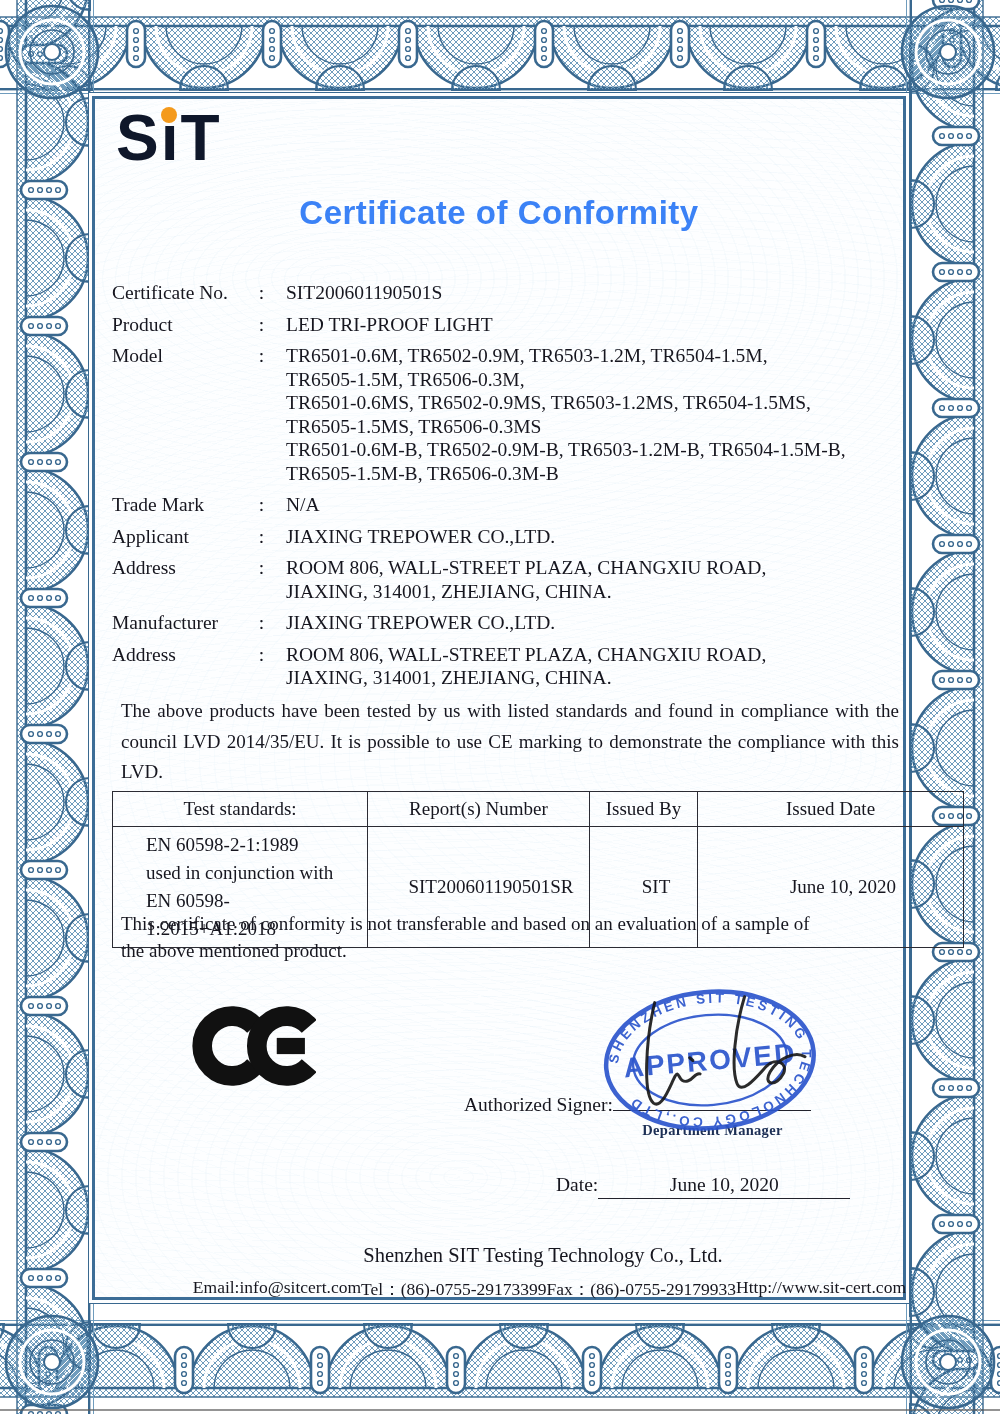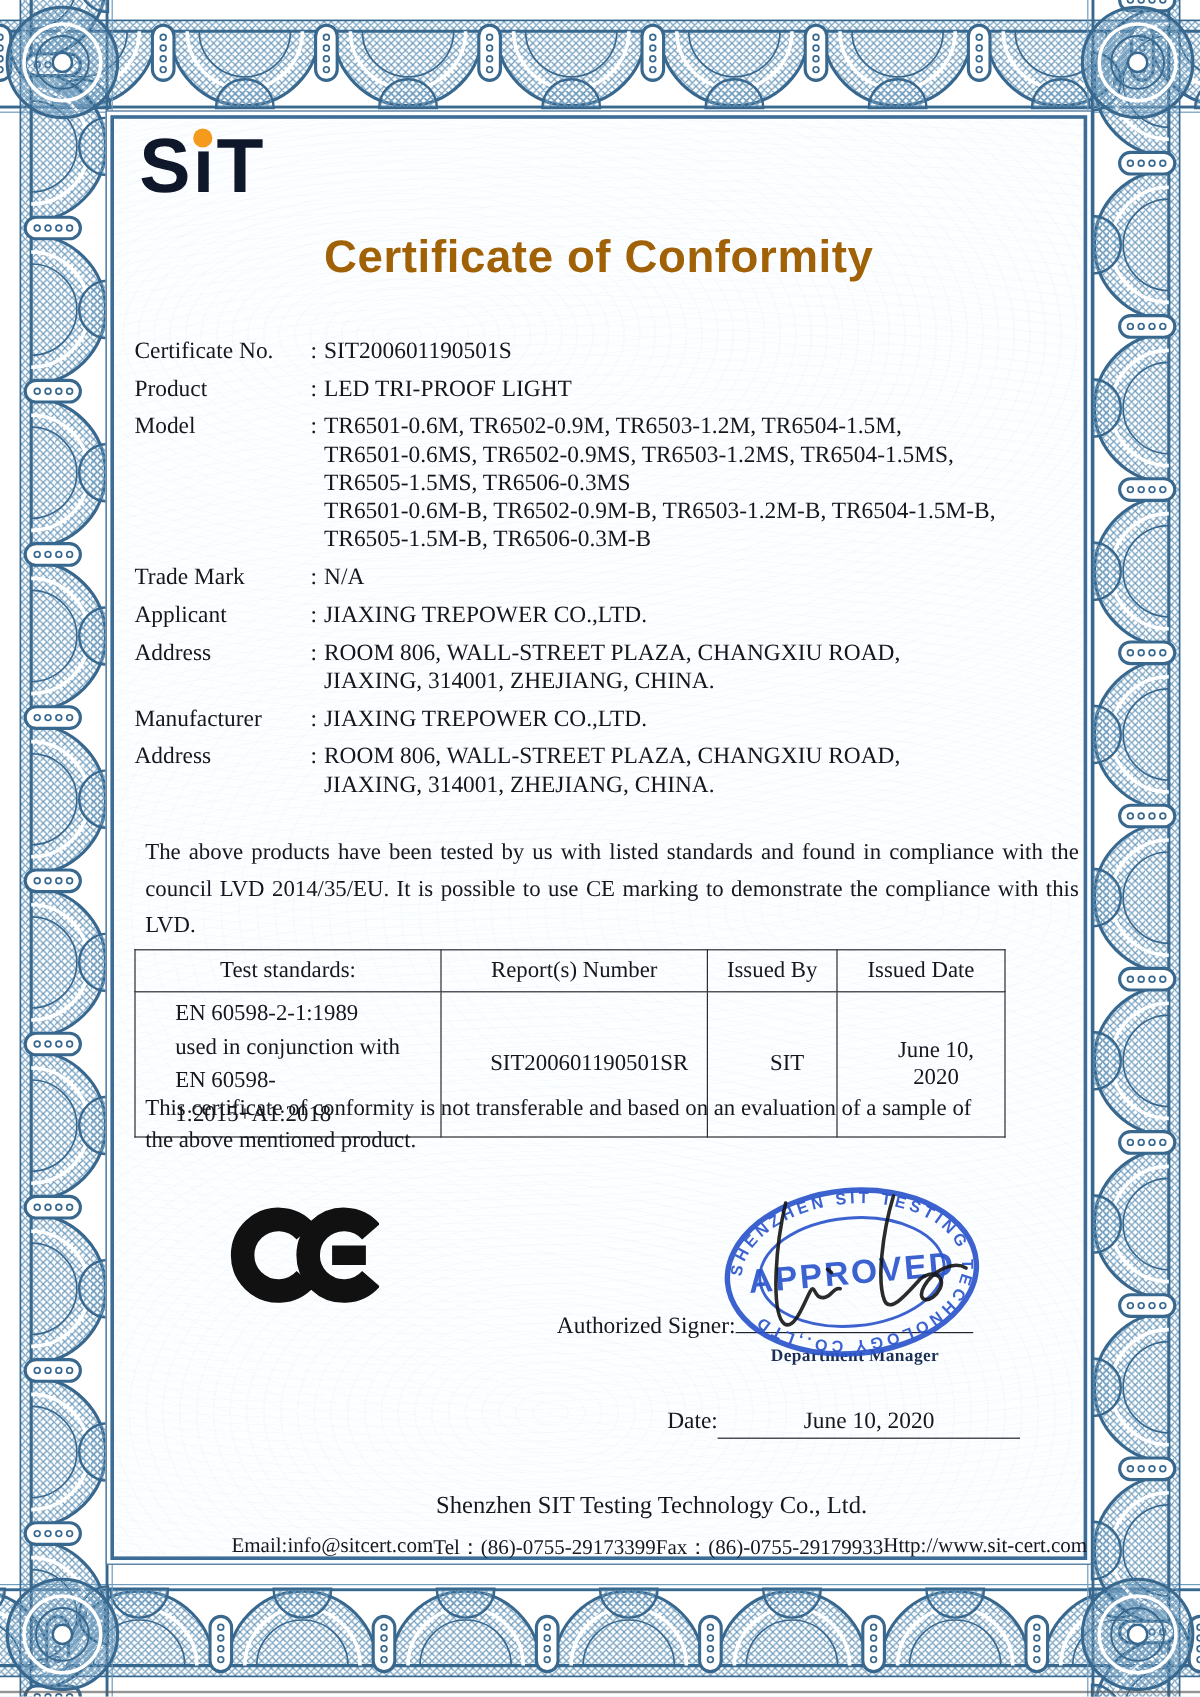--- a/index.html
+++ b/index.html
@@ -34,7 +34,7 @@
   
   .title{left:88px; top:194px; width:822px; text-align:center;
         font-family:"Liberation Sans", sans-serif; font-weight:700;
-        font-size:38px; color:#a16207; letter-spacing:.5px;}
+        font-size:33px; color:#3b82f6; letter-spacing:.5px;}
 
   
   .fields{left:112px; top:281px; width:786px; font-size:19.5px; line-height:23.5px;}

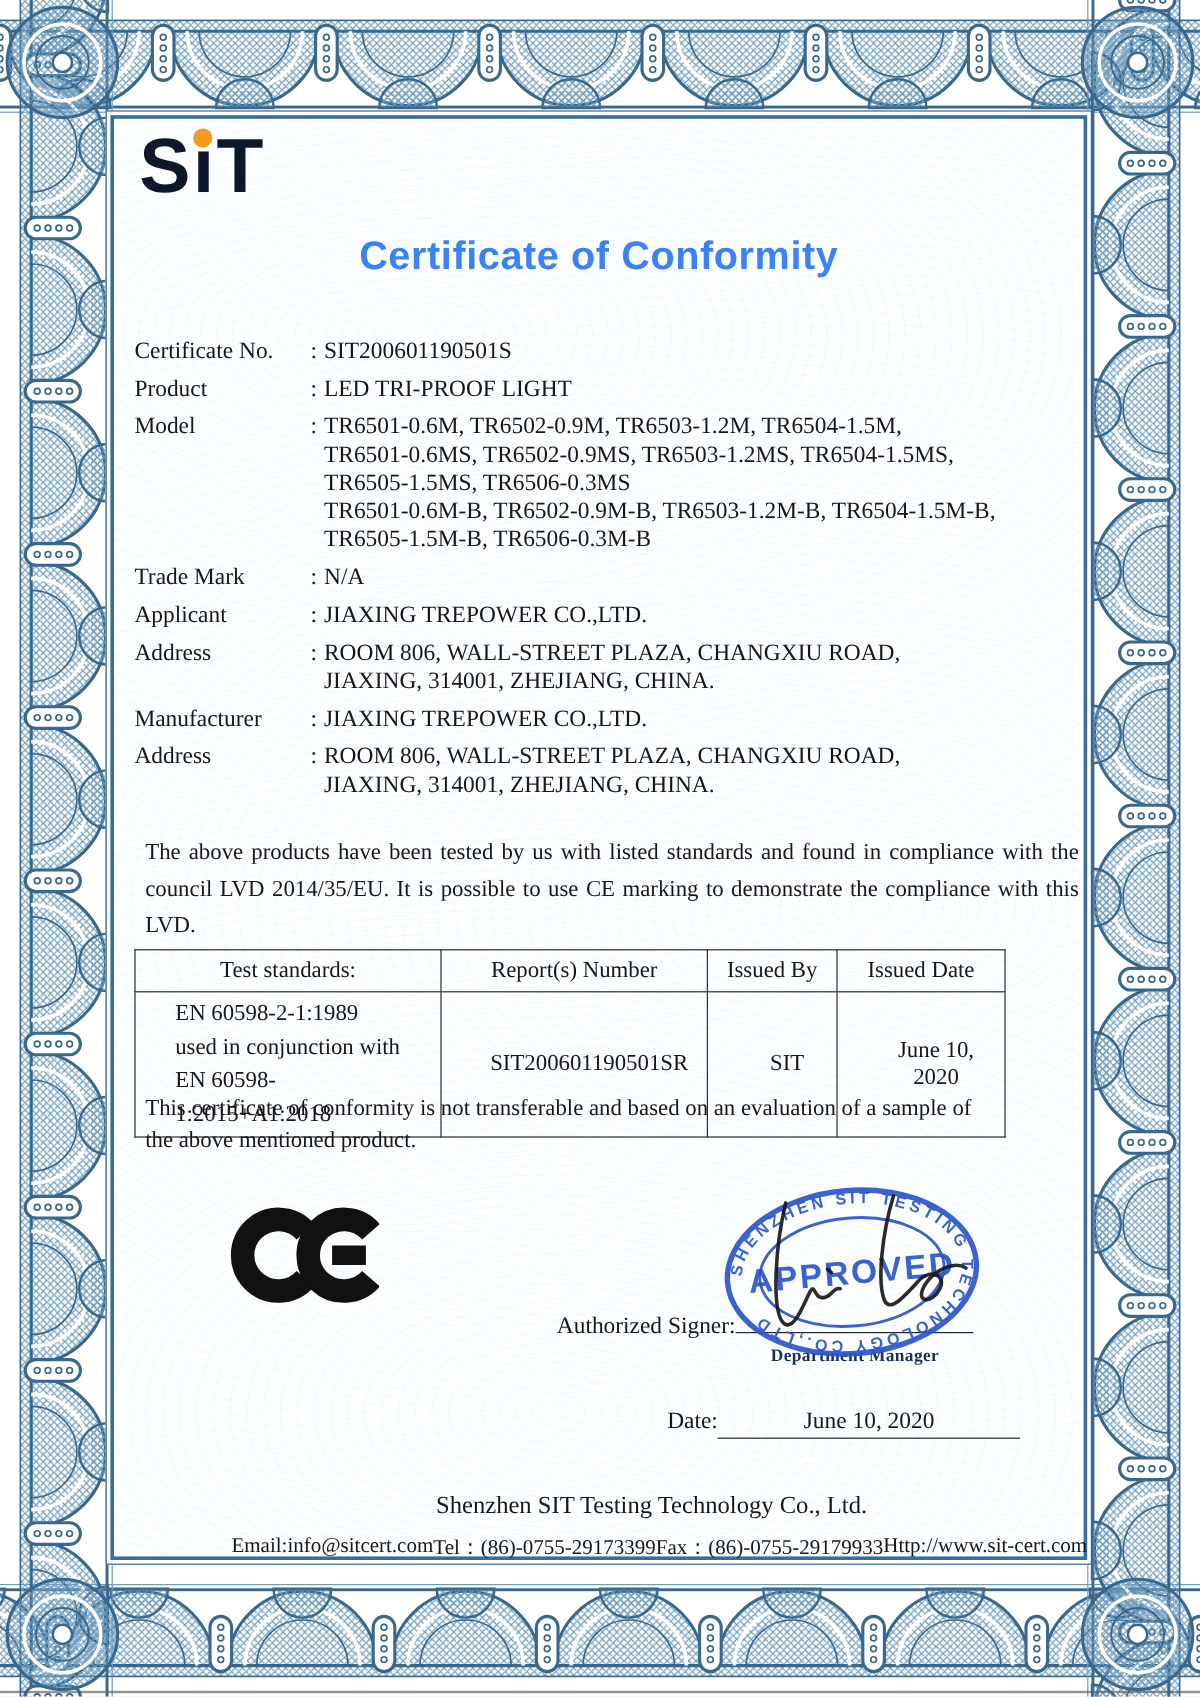--- a/index.html
+++ b/index.html
@@ -41,7 +41,7 @@
   .field{display:grid; grid-template-columns:141px 17px 1fr; margin-bottom:8px;}
   .field .lab{white-space:nowrap;}
   .field .col{text-align:center;}
-  .vline{white-space:nowrap;}
+  .vline{white-space:nowrap;margin-left:16px;}
 
   .para{left:121px; top:696px; width:778px; font-size:19px; line-height:30.5px; text-align:justify;}
 

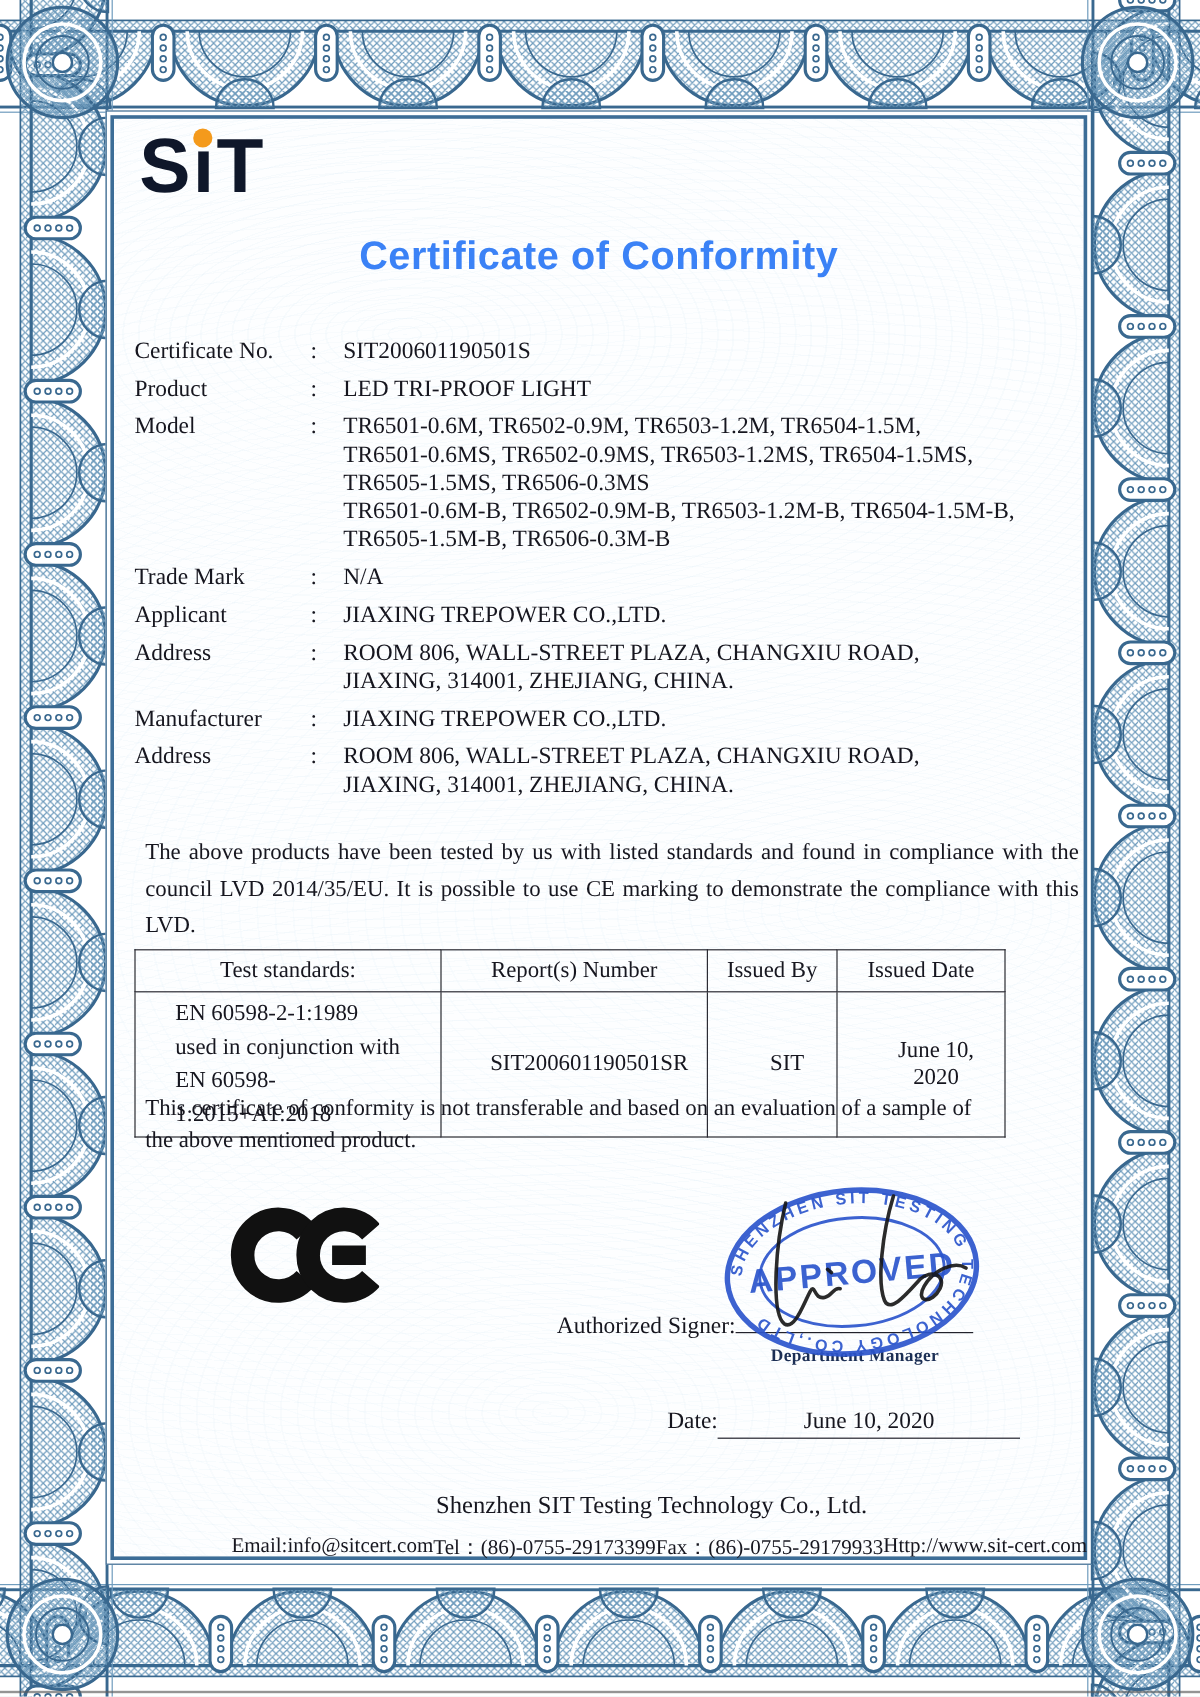--- a/index.html
+++ b/index.html
@@ -174,6 +174,7 @@
       <span class="col">:</span>
       <span>
         <div class="vline">TR6501-0.6M, TR6502-0.9M, TR6503-1.2M, TR6504-1.5M,</div>
+        <div class="vline">TR6505-1.5M, TR6506-0.3M,</div>
         <div class="vline">TR6501-0.6MS, TR6502-0.9MS, TR6503-1.2MS, TR6504-1.5MS,</div>
         <div class="vline">TR6505-1.5MS, TR6506-0.3MS</div>
         <div class="vline">TR6501-0.6M-B, TR6502-0.9M-B, TR6503-1.2M-B, TR6504-1.5M-B,</div>

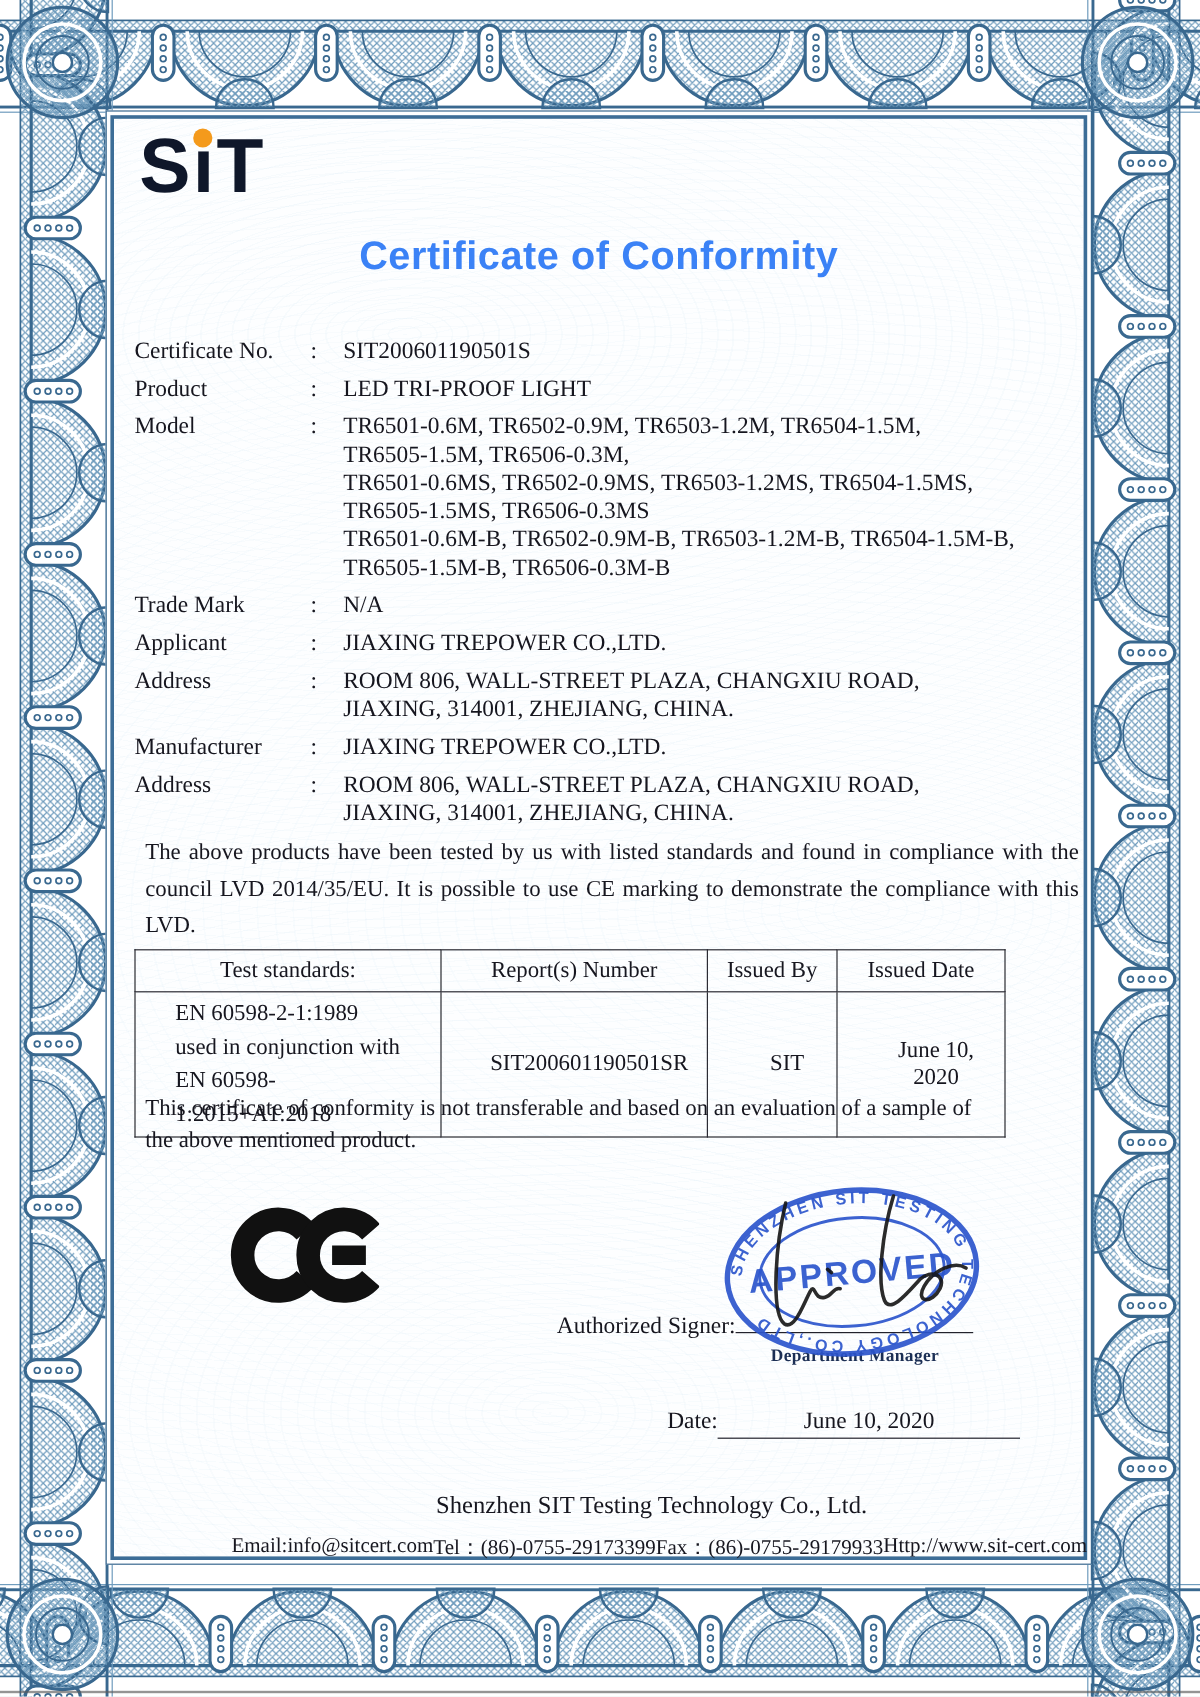--- a/index.html
+++ b/index.html
@@ -46,7 +46,7 @@
   .para{left:121px; top:696px; width:778px; font-size:19px; line-height:30.5px; text-align:justify;}
 
   
-  table.std{left:112px; top:791px; width:726px; border-collapse:collapse;
+  table.std{left:112px; top:791px; width:852px; border-collapse:collapse;
         font-size:19px; table-layout:fixed;}
   table.std th, table.std td{border:1.8px solid #2b2b33; padding:4px 8px;}
   table.std th{font-weight:400; text-align:center; height:26px;}

